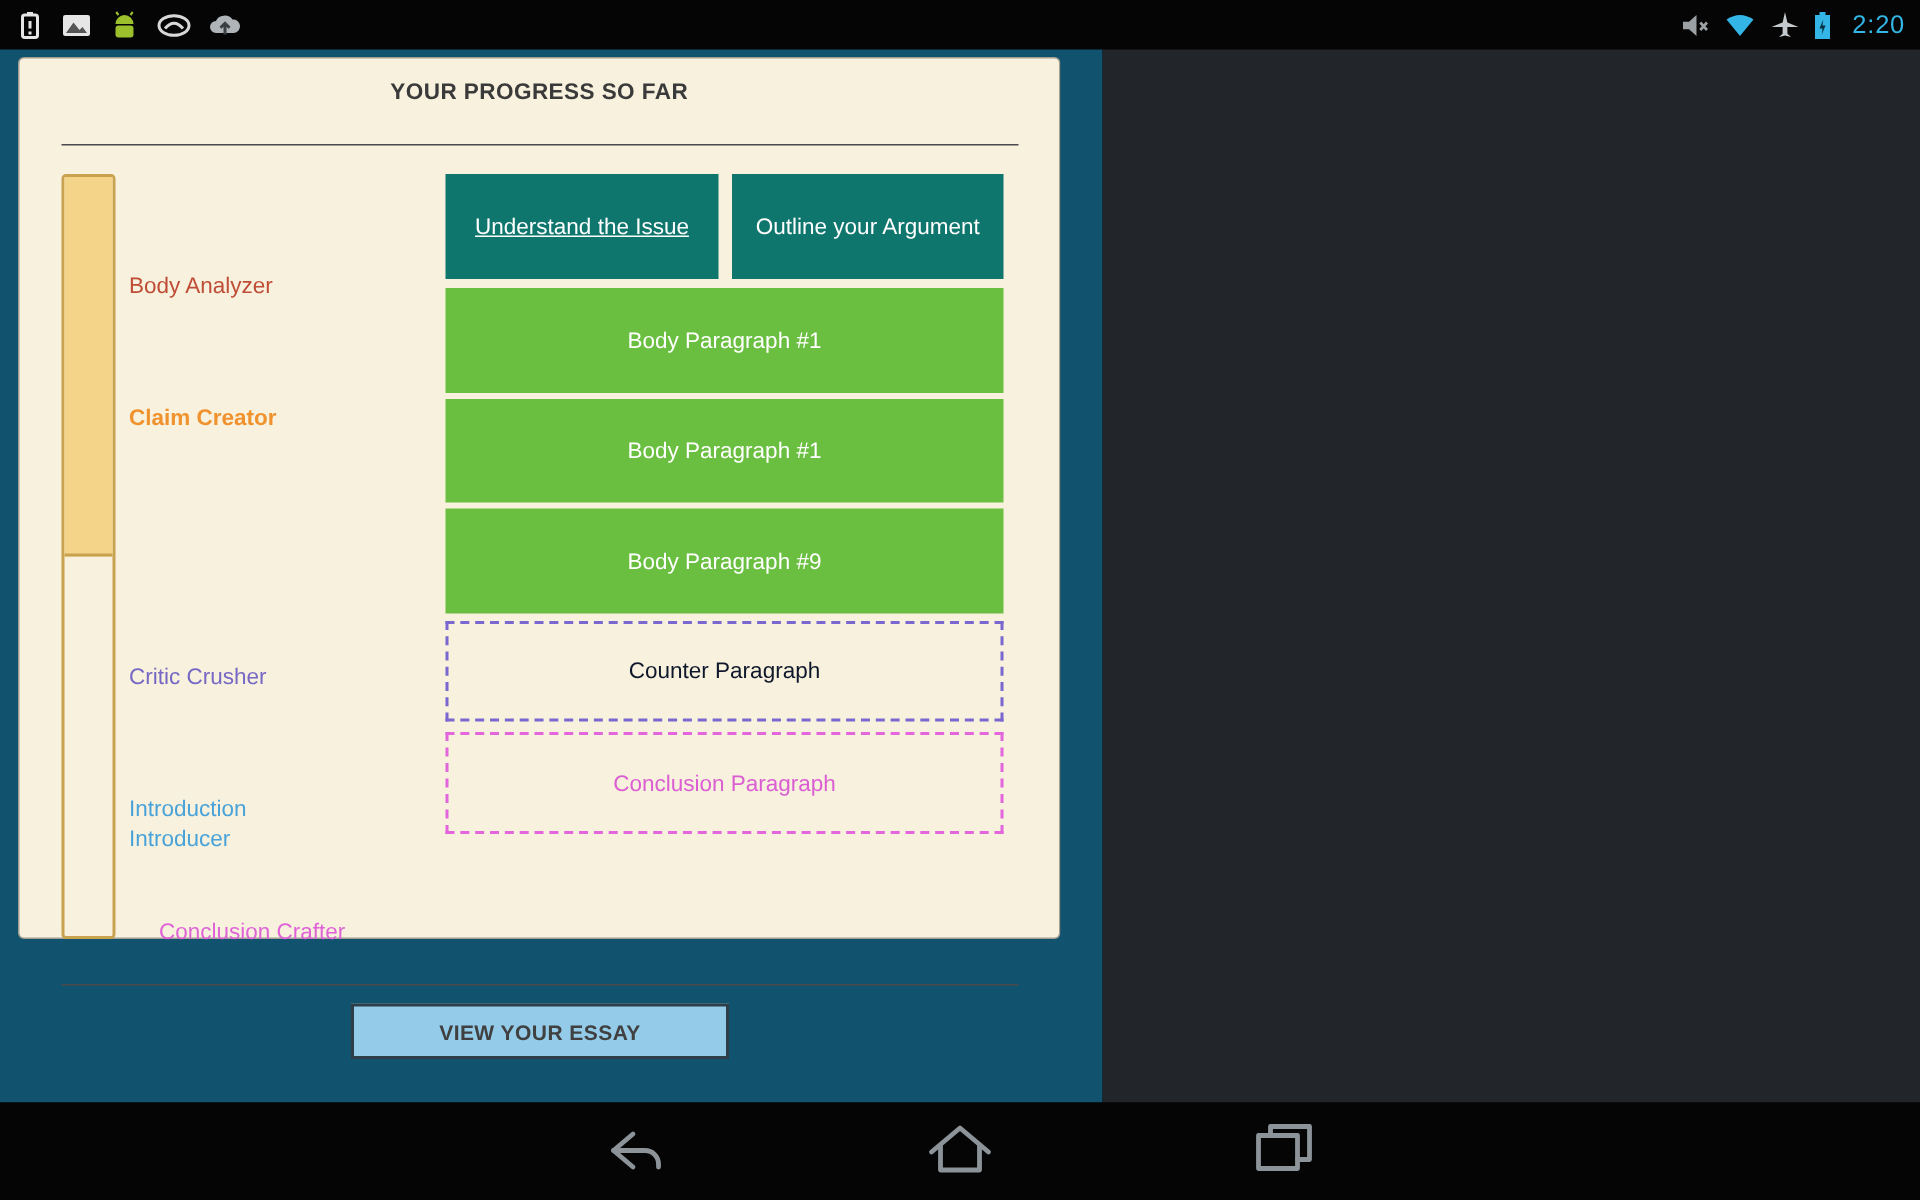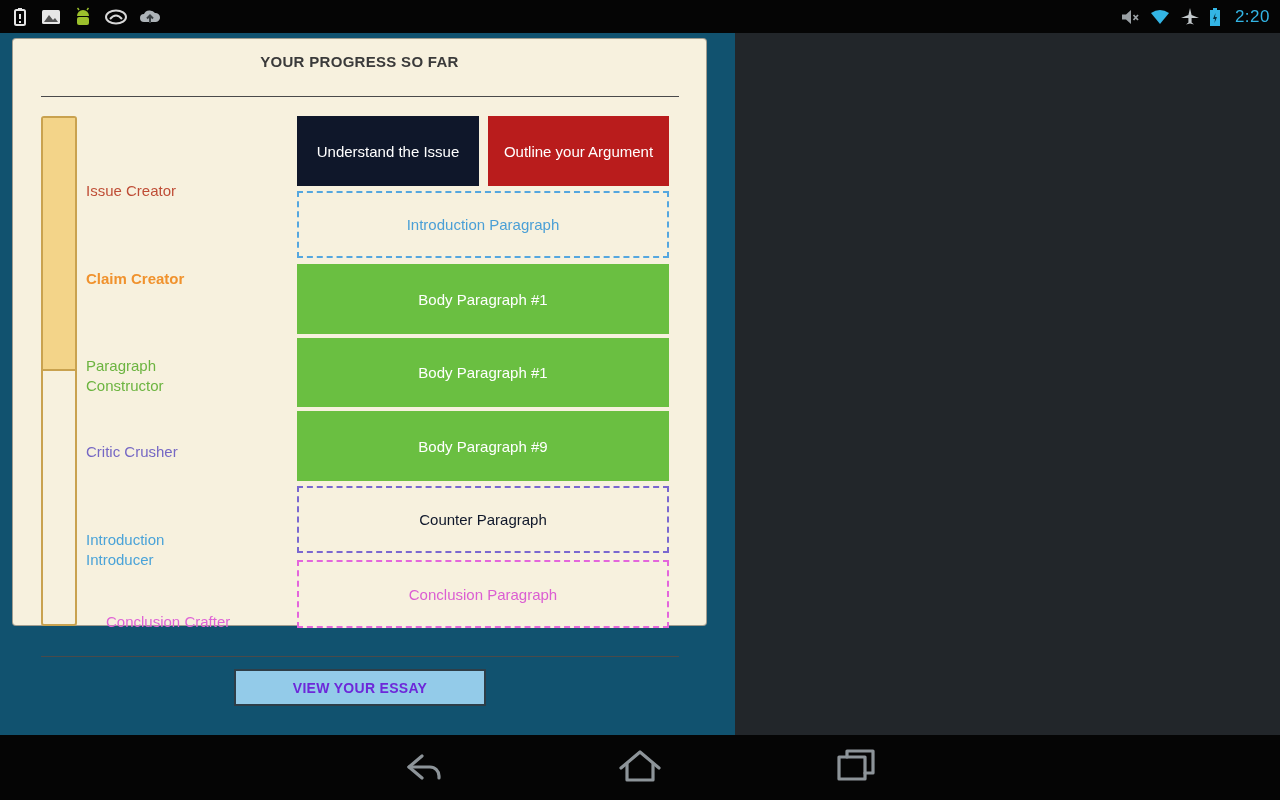--- a/index.html
+++ b/index.html
@@ -47,7 +47,7 @@
   .block{display:flex;align-items:center;justify-content:center;
          font-size:15px;box-sizing:border-box;text-align:center;cursor:pointer;}
   .row1{display:flex;gap:9px;}
-  .b-red{background:#0f172a;color:#fff;width:182px;height:70px;}
+  .b-red{background:#0f766e;color:#fff;width:182px;height:70px;text-decoration:underline;}
   .b-orange{background:#b91c1c;color:#fff;width:181px;height:70px;}
   .b-green{background:#6abf41;color:#fff;width:372px;}
   .b-dash{background:#f7f1de;width:372px;}

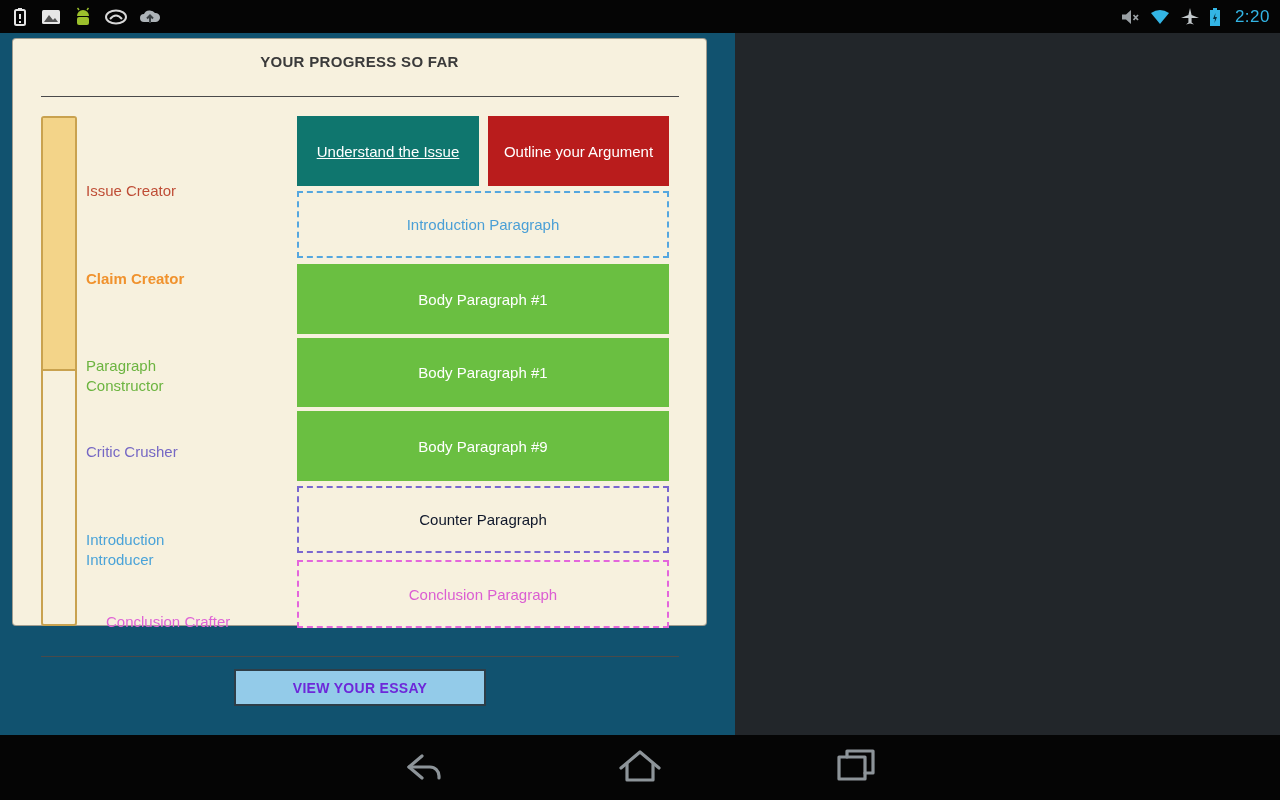--- a/index.html
+++ b/index.html
@@ -48,7 +48,7 @@
          font-size:15px;box-sizing:border-box;text-align:center;cursor:pointer;}
   .row1{display:flex;gap:9px;}
   .b-red{background:#0f766e;color:#fff;width:182px;height:70px;text-decoration:underline;}
-  .b-orange{background:#b91c1c;color:#fff;width:181px;height:70px;}
+  .b-orange{background:#0f766e;color:#fff;width:181px;height:70px;}
   .b-green{background:#6abf41;color:#fff;width:372px;}
   .b-dash{background:#f7f1de;width:372px;}
   .dash-blue{border:2px dashed #55a7df;color:#4a9fd6;height:67px;margin-top:5px;}

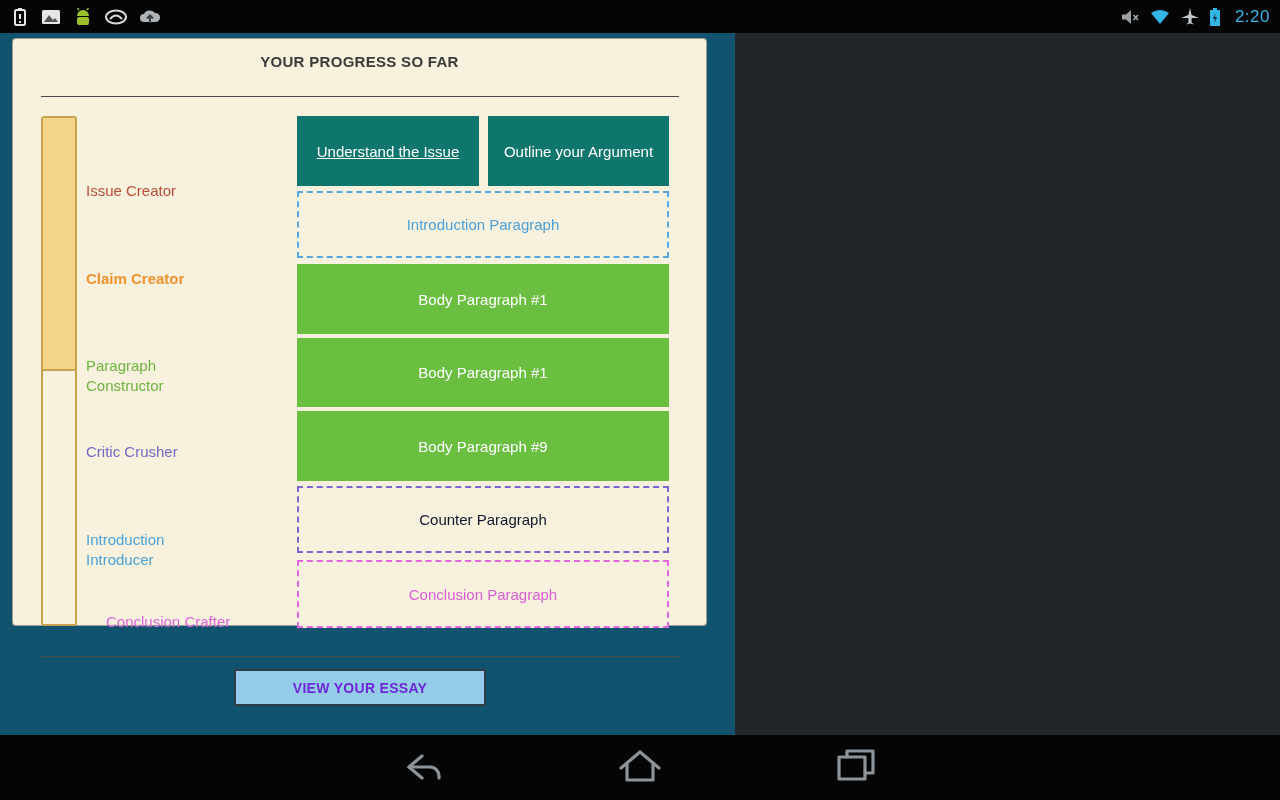--- a/index.html
+++ b/index.html
@@ -136,7 +136,7 @@
         <div class="meter-fill"></div>
       </div>
 
-      <div class="tool tool-0">Issue Creator</div>
+      <div class="tool tool-0">Body Analyzer</div>
       <div class="tool tool-1">Claim Creator</div>
       <div class="tool tool-2">Paragraph Constructor</div>
       <div class="tool tool-3">Critic Crusher</div>

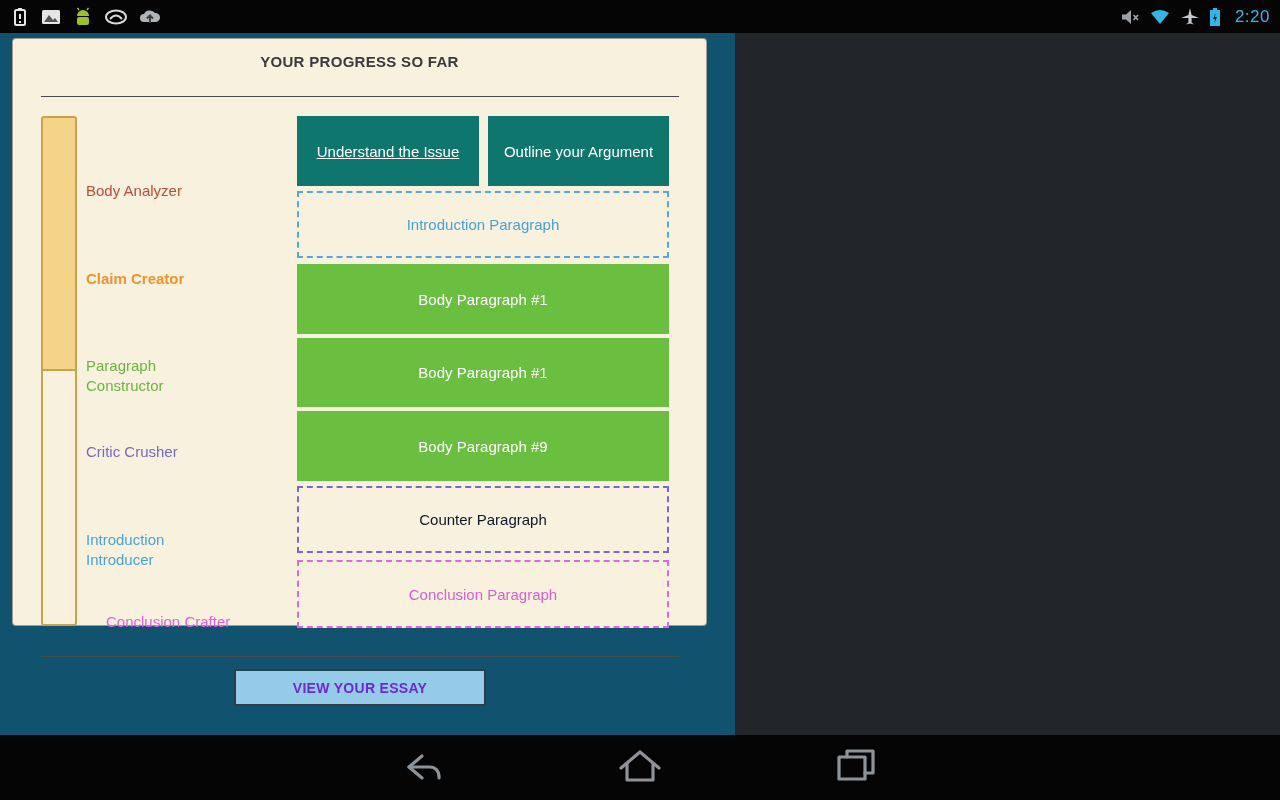--- a/index.html
+++ b/index.html
@@ -148,7 +148,6 @@
           <div class="block b-red">Understand the Issue</div>
           <div class="block b-orange">Outline your Argument</div>
         </div>
-        <div class="block b-dash dash-blue">Introduction Paragraph</div>
         <div class="block b-green b1">Body Paragraph #1</div>
         <div class="block b-green b2">Body Paragraph #1</div>
         <div class="block b-green b3">Body Paragraph #9</div>

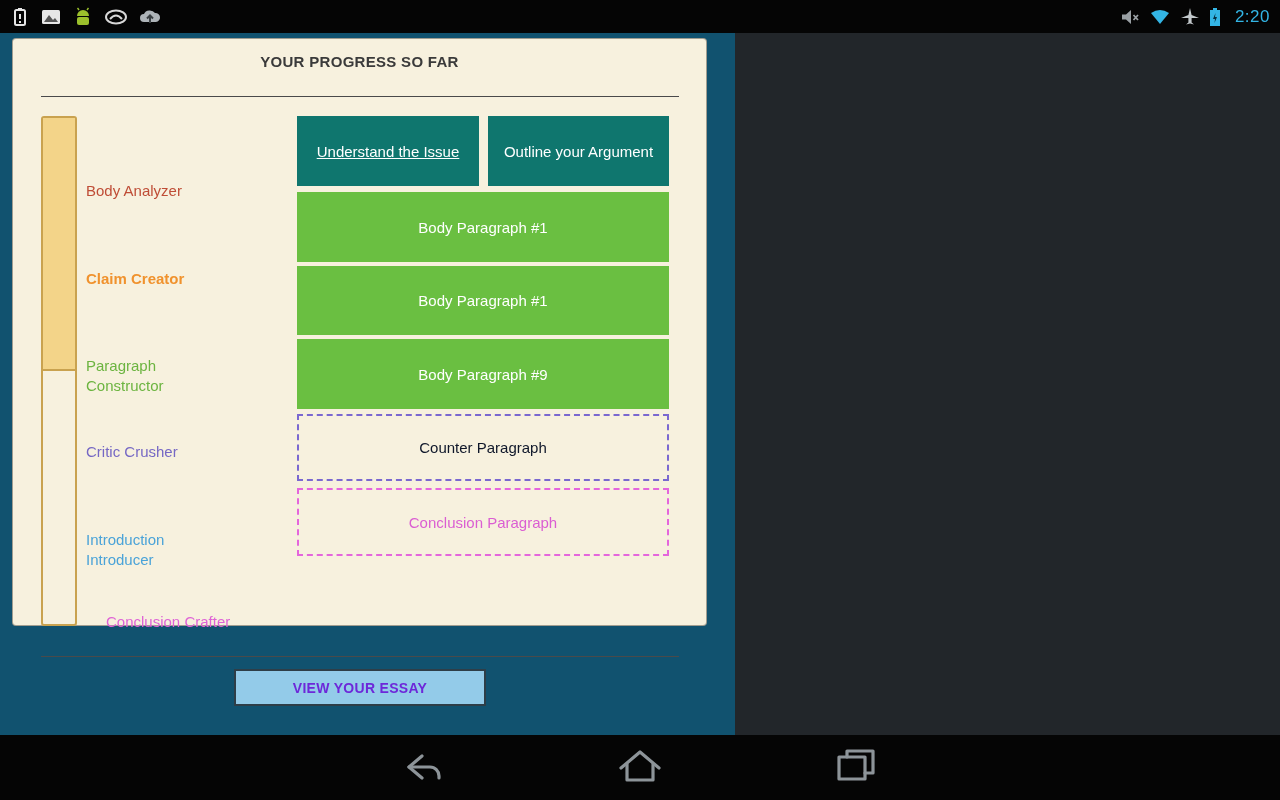--- a/index.html
+++ b/index.html
@@ -138,7 +138,6 @@
 
       <div class="tool tool-0">Body Analyzer</div>
       <div class="tool tool-1">Claim Creator</div>
-      <div class="tool tool-2">Paragraph Constructor</div>
       <div class="tool tool-3">Critic Crusher</div>
       <div class="tool tool-4">Introduction Introducer</div>
       <div class="tool tool-5">Conclusion Crafter</div>

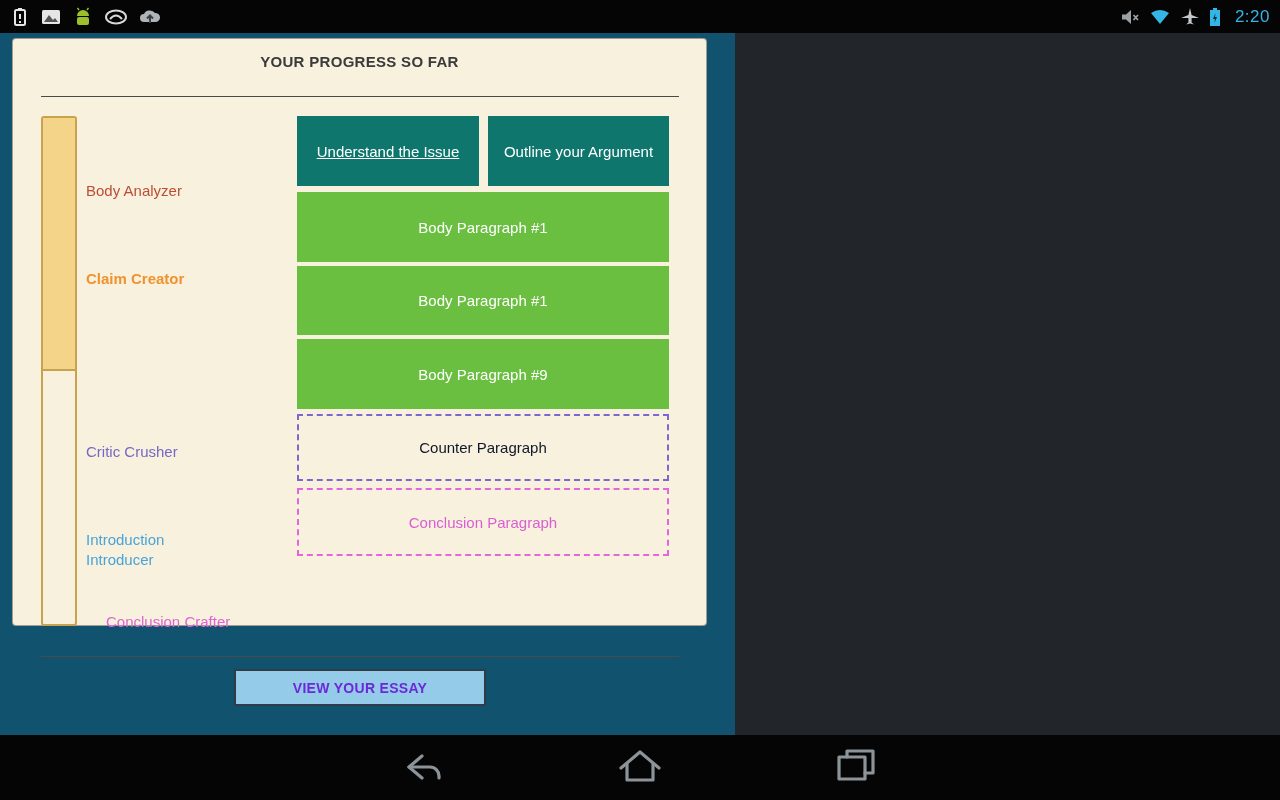--- a/index.html
+++ b/index.html
@@ -62,7 +62,7 @@
   .view-btn{position:absolute;left:221px;top:630px;width:252px;height:37px;
             background:#93cbe9;border:2px solid #2e3e48;box-sizing:border-box;
             font-family:"Liberation Sans", sans-serif;
-            font-size:14px;font-weight:bold;color:#6d28d9;letter-spacing:0.3px;cursor:pointer;}
+            font-size:14px;font-weight:bold;color:#404040;letter-spacing:0.3px;cursor:pointer;}
 
   
   .navbar{position:absolute;left:0;top:735px;width:1280px;height:65px;background:#050505;}

